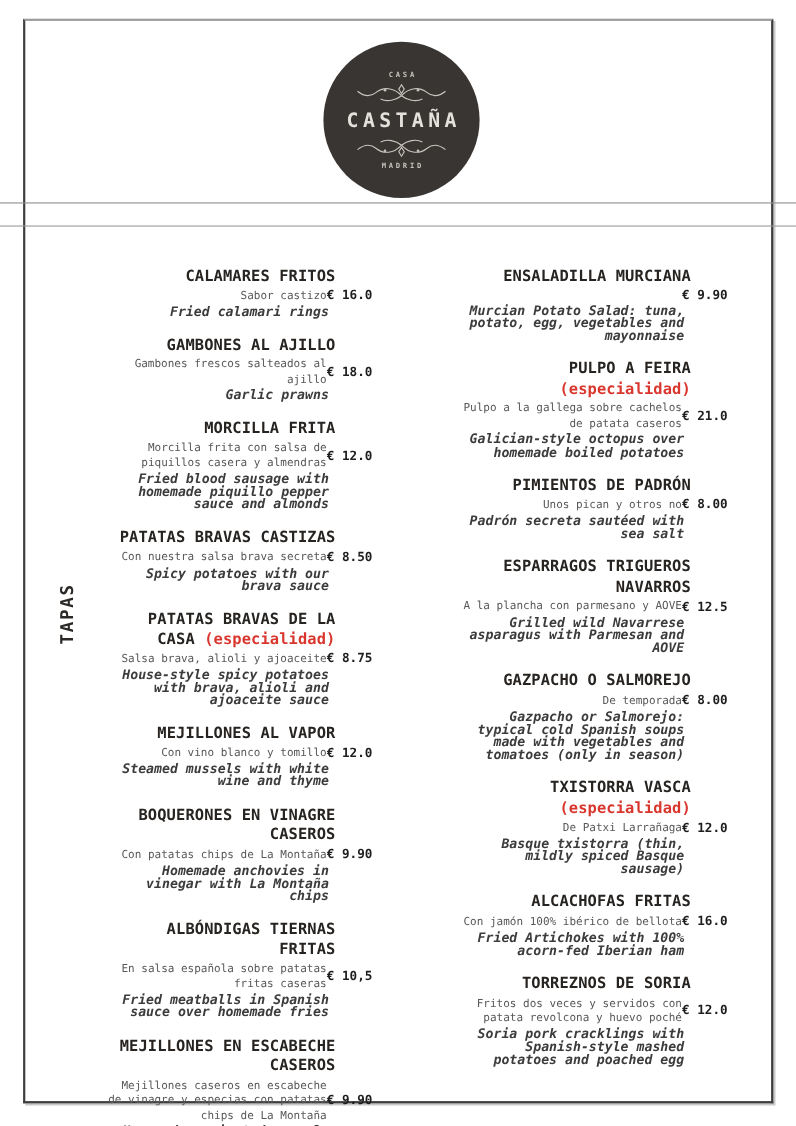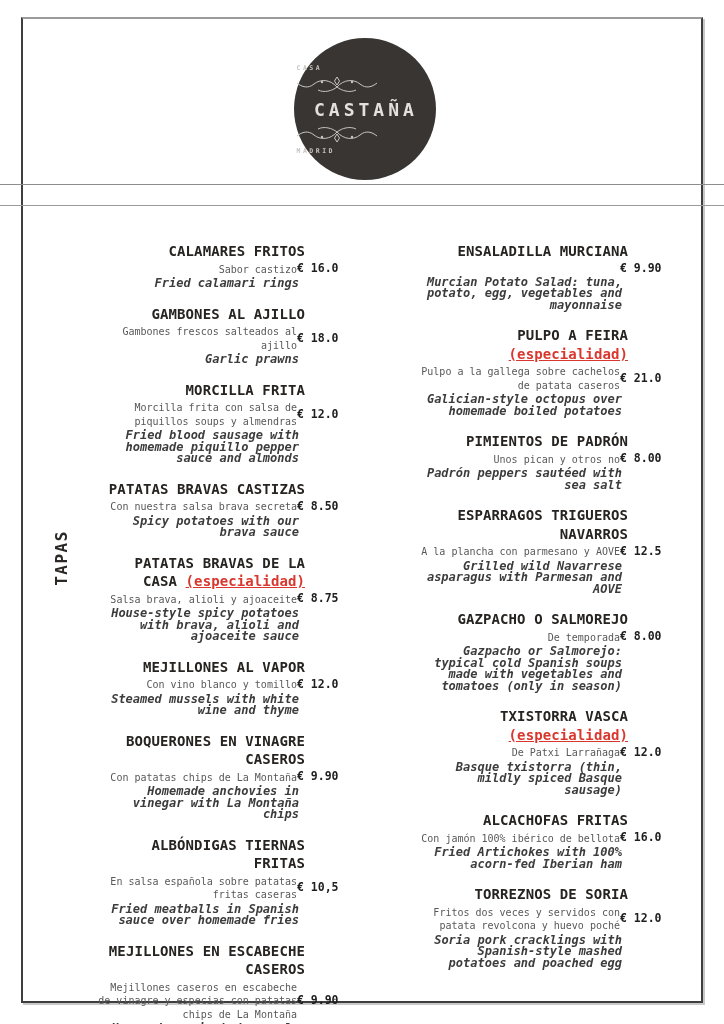--- a/index.html
+++ b/index.html
@@ -30,7 +30,7 @@
     position:absolute; left:294px; top:38px;
     width:142px; height:142px; border-radius:50%;
     background:#393532; color:#d9d5d0;
-    display:flex; flex-direction:column; align-items:flex-start; justify-content:center;
+    display:flex; flex-direction:column; align-items:center; justify-content:center;
     text-align:center;
   }
   .logo-casa, .logo-madrid {

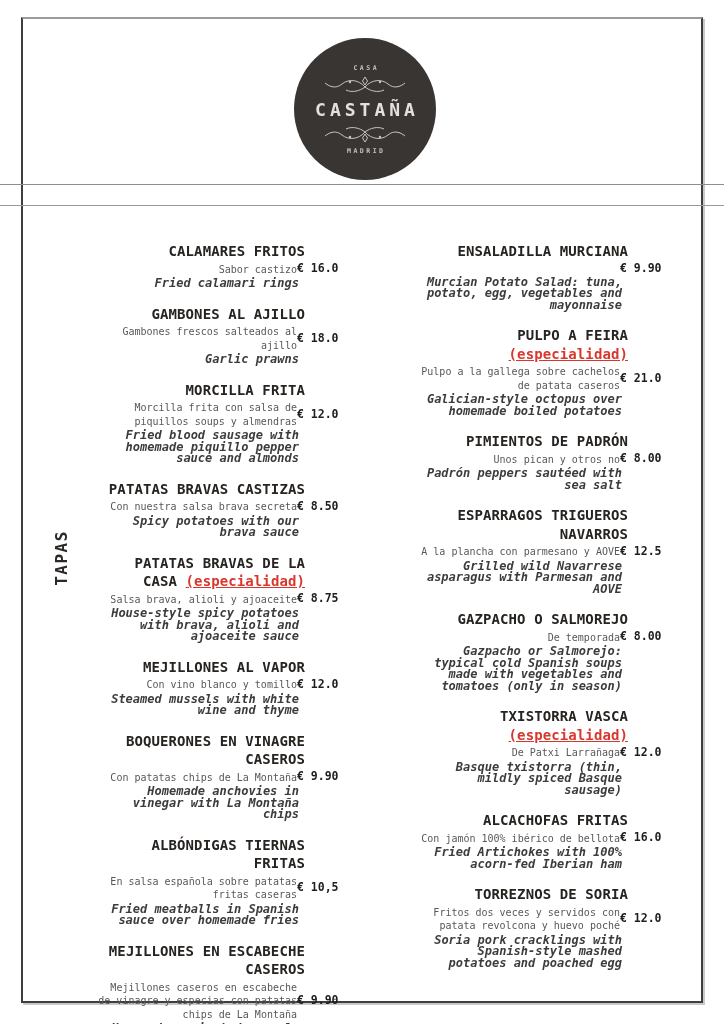--- a/index.html
+++ b/index.html
@@ -69,7 +69,7 @@
     font-size:14px; font-weight:bold; line-height:18.5px;
     color:#262320; letter-spacing:0.1px;
   }
-  .spec { color:#d9372e;text-decoration:underline; }
+  .spec { color:#d9372e; }
   .desc {
     grid-column:1; grid-row:2;
     margin-top:2px; max-width:200px;

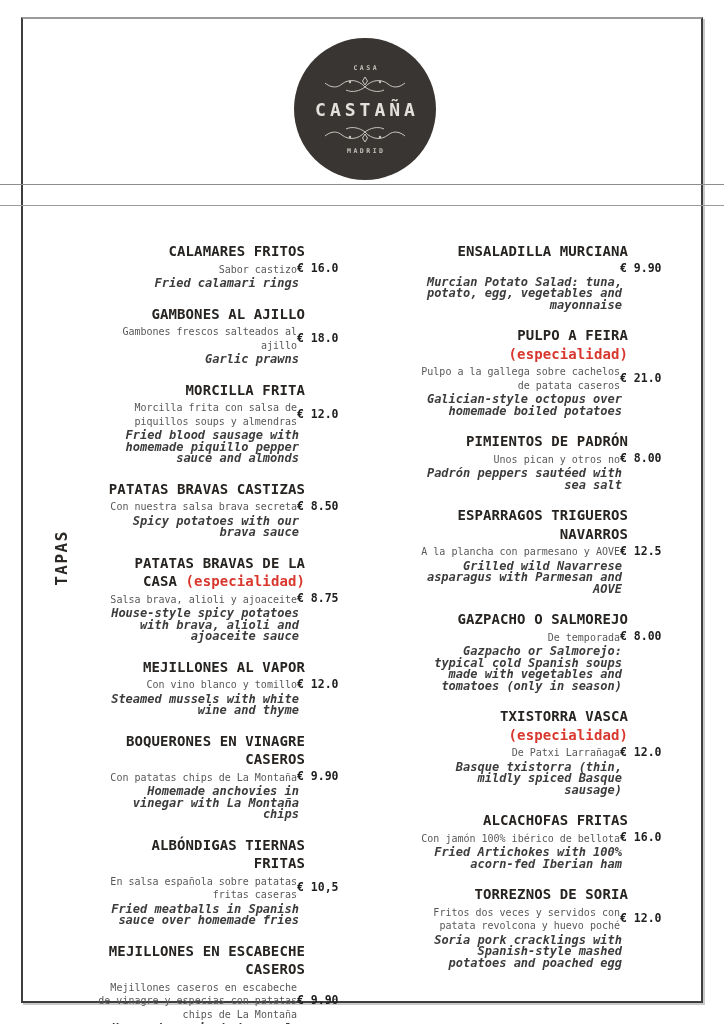--- a/index.html
+++ b/index.html
@@ -143,7 +143,7 @@
       </div>
       <div class="item">
         <div class="name">MORCILLA FRITA</div>
-        <div class="desc">Morcilla frita con salsa de piquillos soups y almendras</div>
+        <div class="desc">Morcilla frita con salsa de piquillos casera y almendras</div>
         <div class="price">€ 12.0</div>
         <div class="desc-en">Fried blood sausage with homemade piquillo pepper sauce and almonds</div>
       </div>

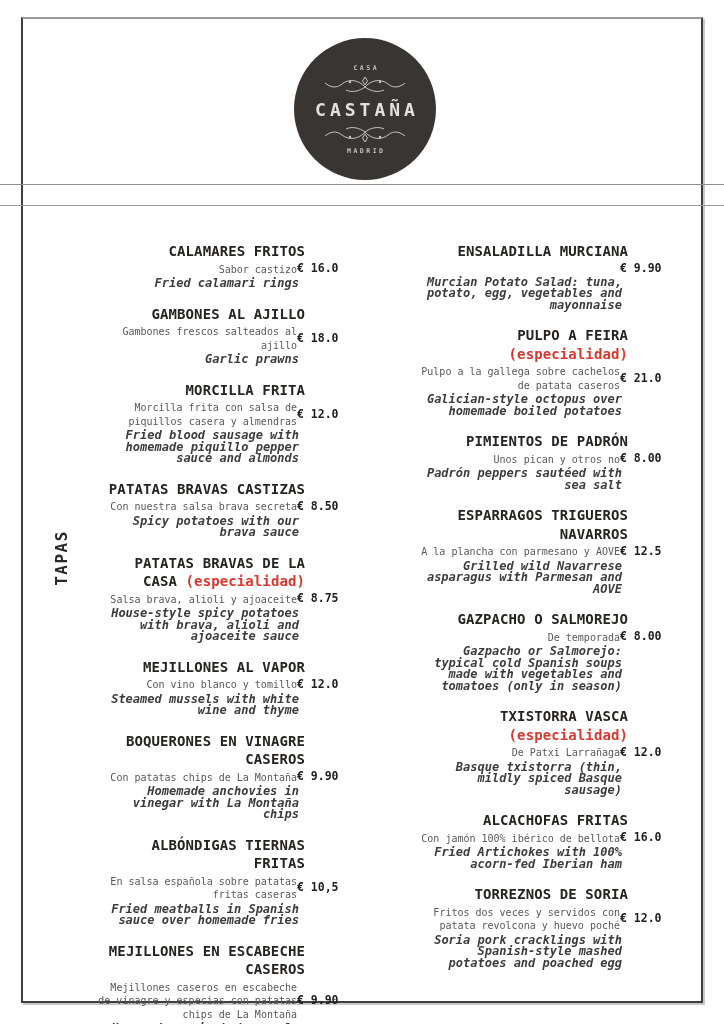--- a/index.html
+++ b/index.html
@@ -200,7 +200,7 @@
         <div class="name">PIMIENTOS DE PADRÓN</div>
         <div class="desc">Unos pican y otros no</div>
         <div class="price">€ 8.00</div>
-        <div class="desc-en">Padrón peppers sautéed with sea salt</div>
+        <div class="desc-en">Padrón secreta sautéed with sea salt</div>
       </div>
       <div class="item">
         <div class="name">ESPARRAGOS TRIGUEROS NAVARROS</div>

